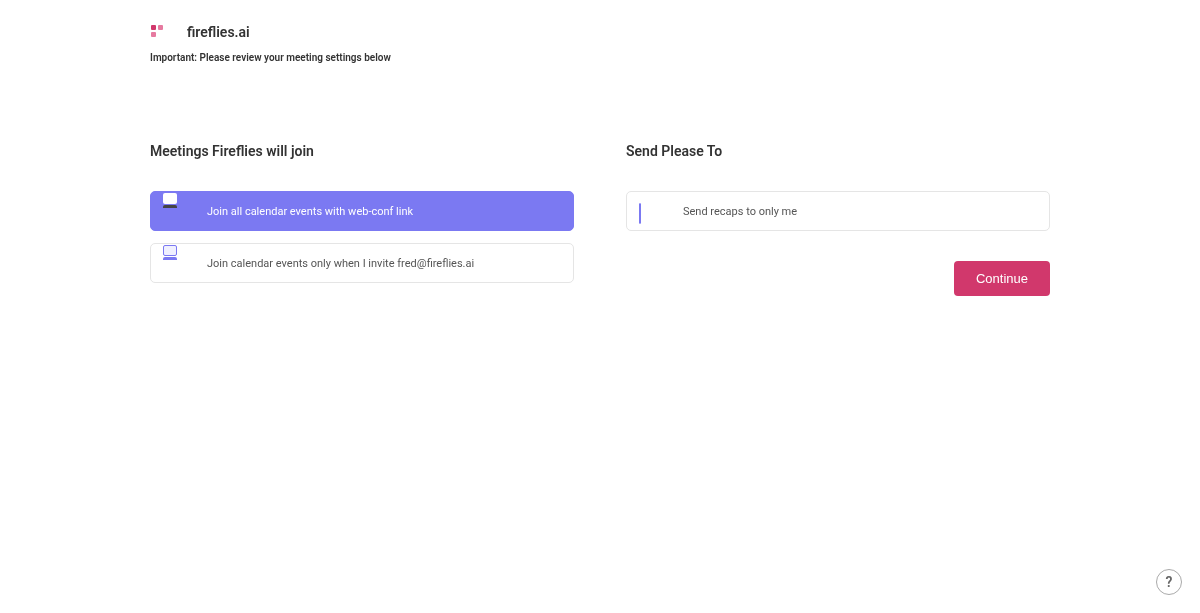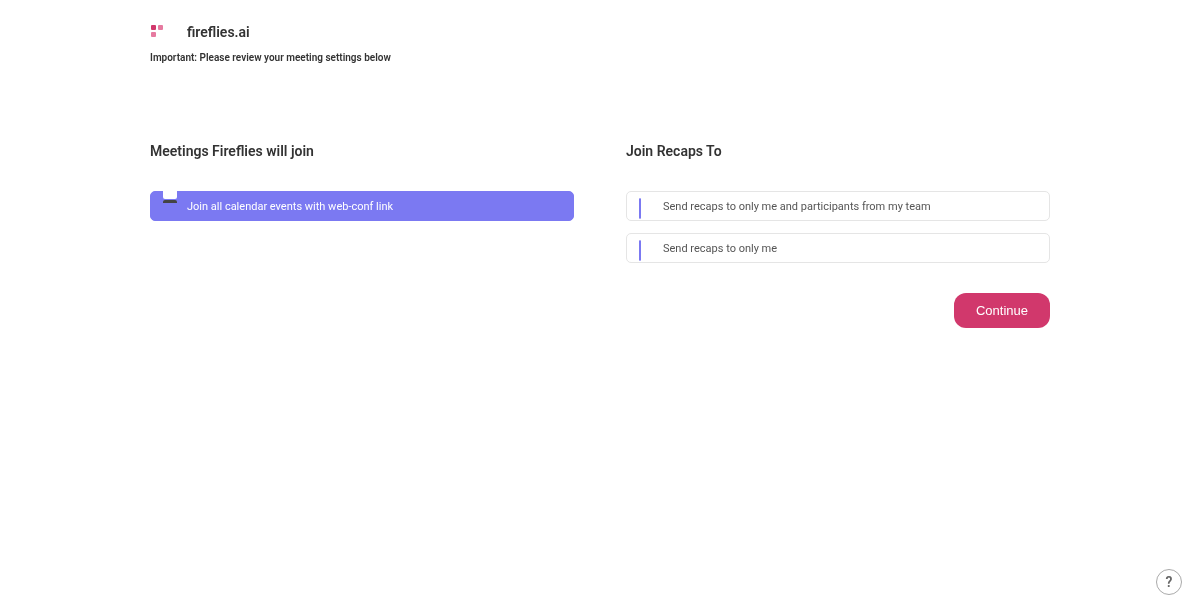--- a/index.html
+++ b/index.html
@@ -258,7 +258,7 @@
 
     <div class="right-column-wrapper">
       <div class="column">
-        <div class="section-title">Join Recaps To</div>
+        <div class="section-title">Send Please To</div>
 
         <div class="option">
           <span class="option-icon">

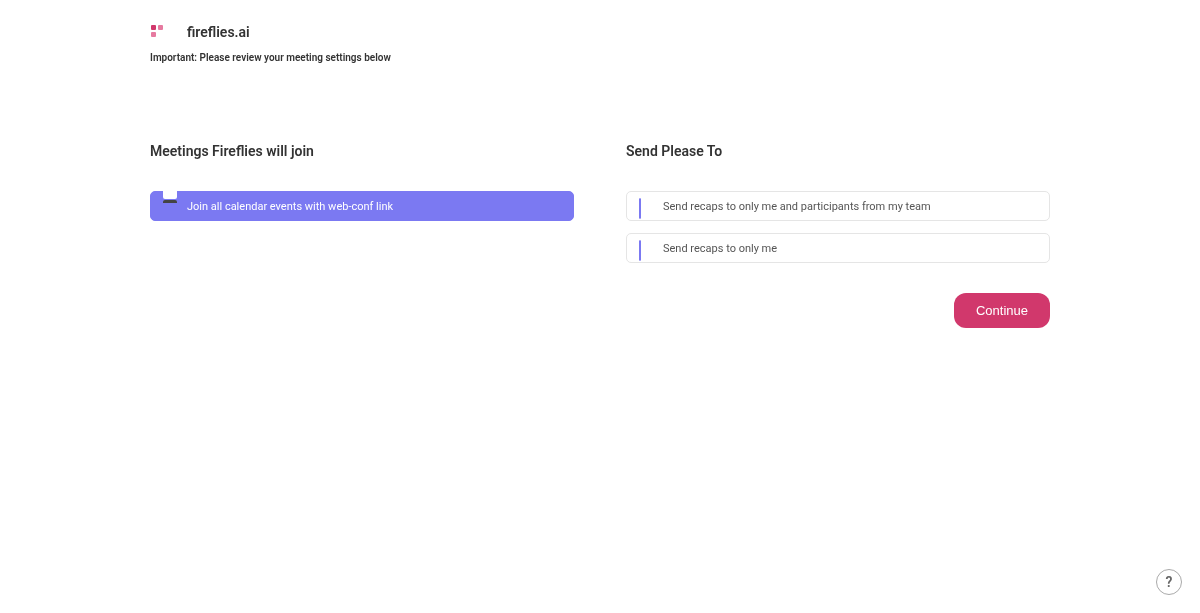--- a/index.html
+++ b/index.html
@@ -57,13 +57,13 @@
     .option {
       display: flex;
       align-items: center;
-      gap: 10px;
+      gap: 30px;
       padding: 8px 12px;
       border: 1px solid #e5e5e5;
       border-radius: 5px;
       margin-bottom: 12px;
       cursor: pointer;
-      height: 30px;
+      height: 40px;
       background: #fff;
     }
     .option.selected {

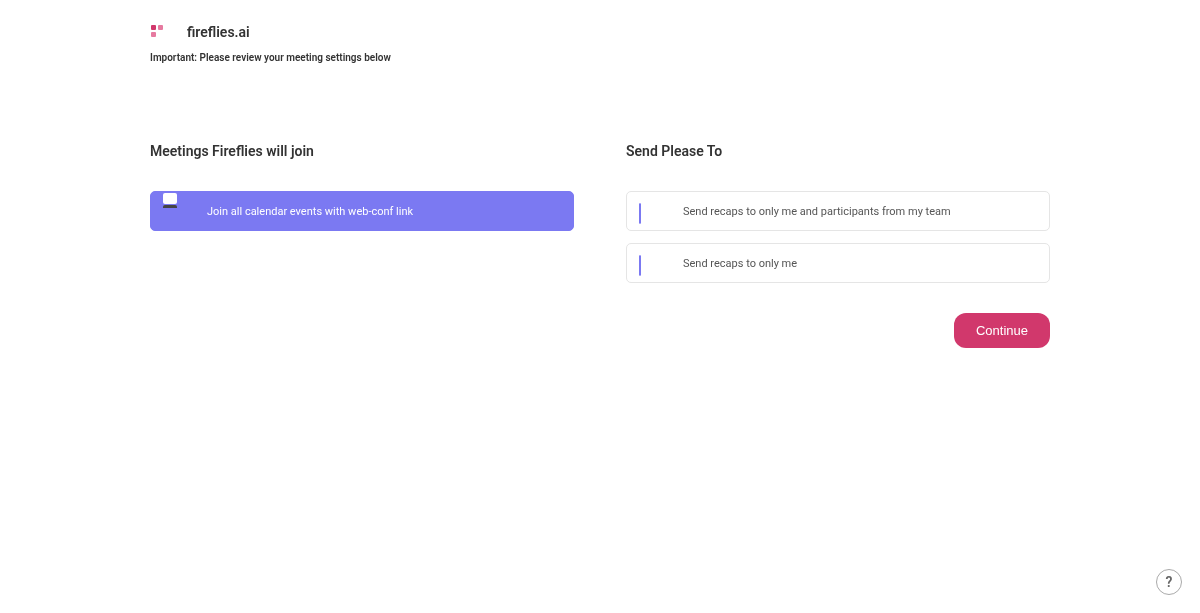--- a/index.html
+++ b/index.html
@@ -260,18 +260,6 @@
       <div class="column">
         <div class="section-title">Send Please To</div>
 
-        <div class="option">
-          <span class="option-icon">
-            <span class="note-icon">
-              <span class="lines">
-                <span class="line"></span>
-                <span class="line"></span>
-                <span class="line"></span>
-              </span>
-            </span>
-          </span>
-          <span class="option-label">Send recaps to only me and participants from my team</span>
-        </div>
 
 
         <div class="option">

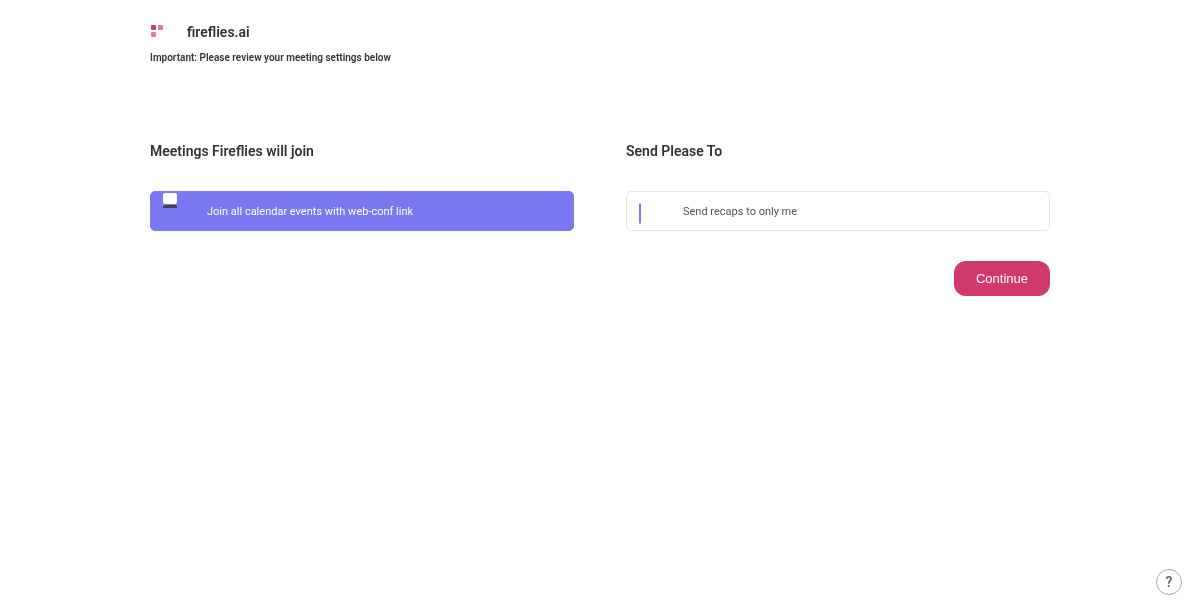--- a/index.html
+++ b/index.html
@@ -254,6 +254,23 @@
       </div>
 
 
+      <div class="option">
+        <span class="option-icon">
+          <span class="cal-icon">
+            <span class="cal-icon-body"></span>
+            <span class="cal-icon-top"></span>
+            <span class="dots">
+              <span class="dot"></span>
+                <span class="dot"></span>
+                <span class="dot"></span>
+              <span class="dot"></span>
+                <span class="dot"></span>
+                <span class="dot"></span>
+            </span>
+          </span>
+        </span>
+        <span class="option-label">Join calendar events only when I invite fred@fireflies.ai</span>
+      </div>
     </div>
 
     <div class="right-column-wrapper">

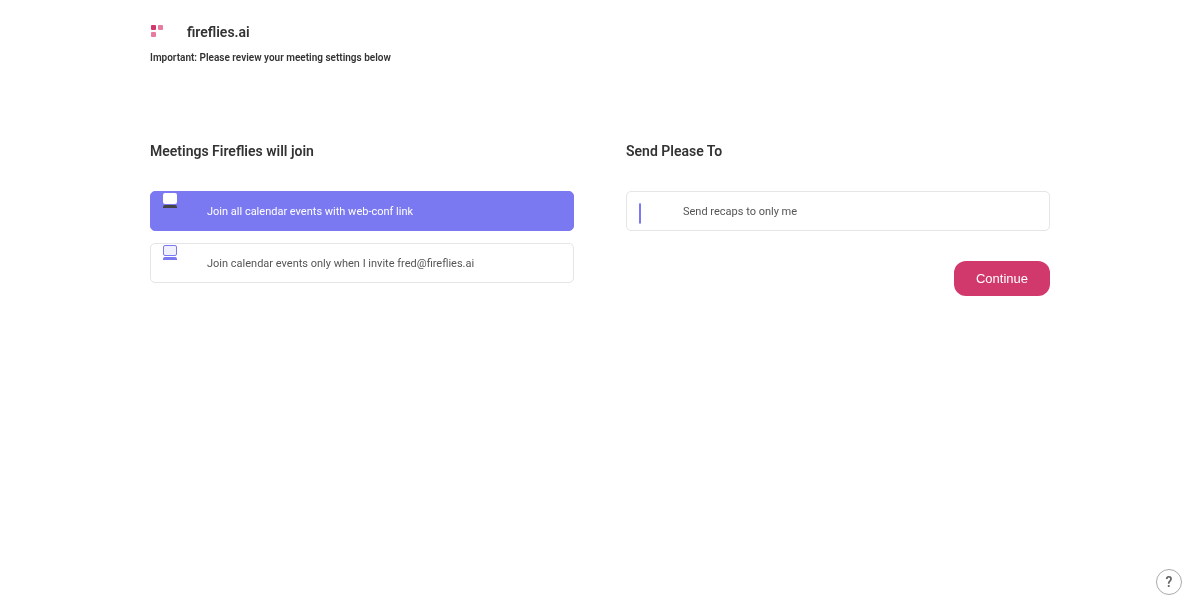--- a/index.html
+++ b/index.html
@@ -184,7 +184,7 @@
       color: #fff;
       border: none;
       padding: 10px 22px;
-      border-radius: 12px;
+      border-radius: 4px;
       font-size: 13px;
       font-weight: 500;
       cursor: pointer;

